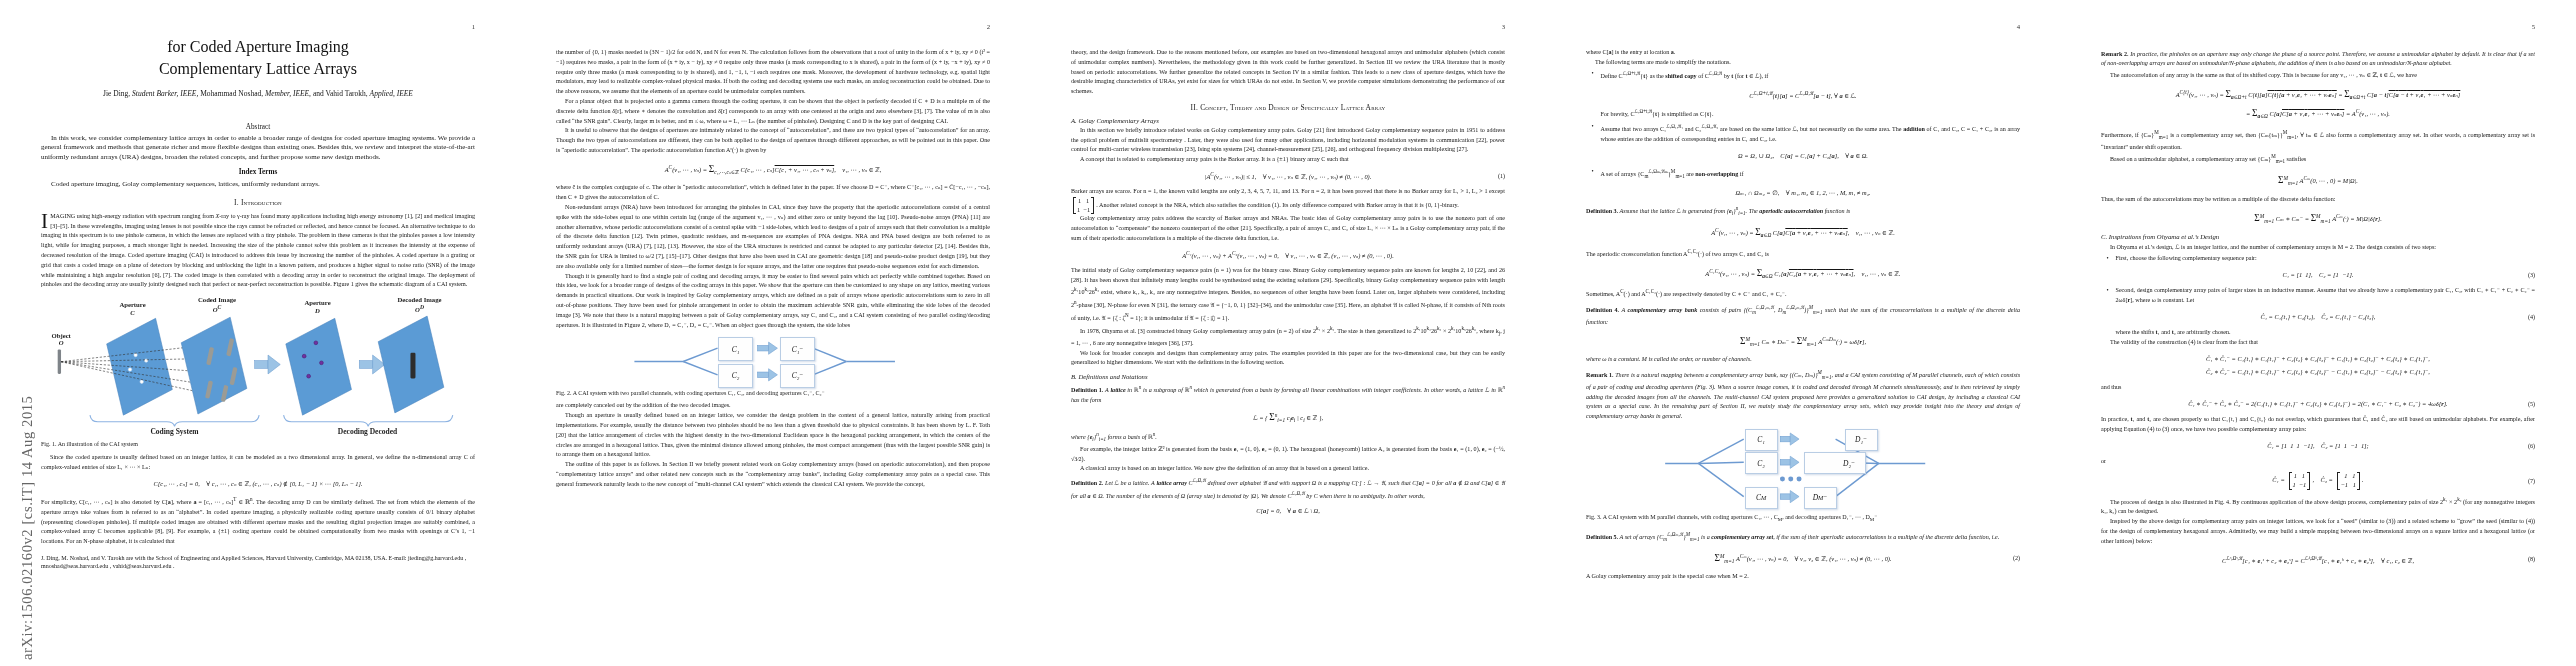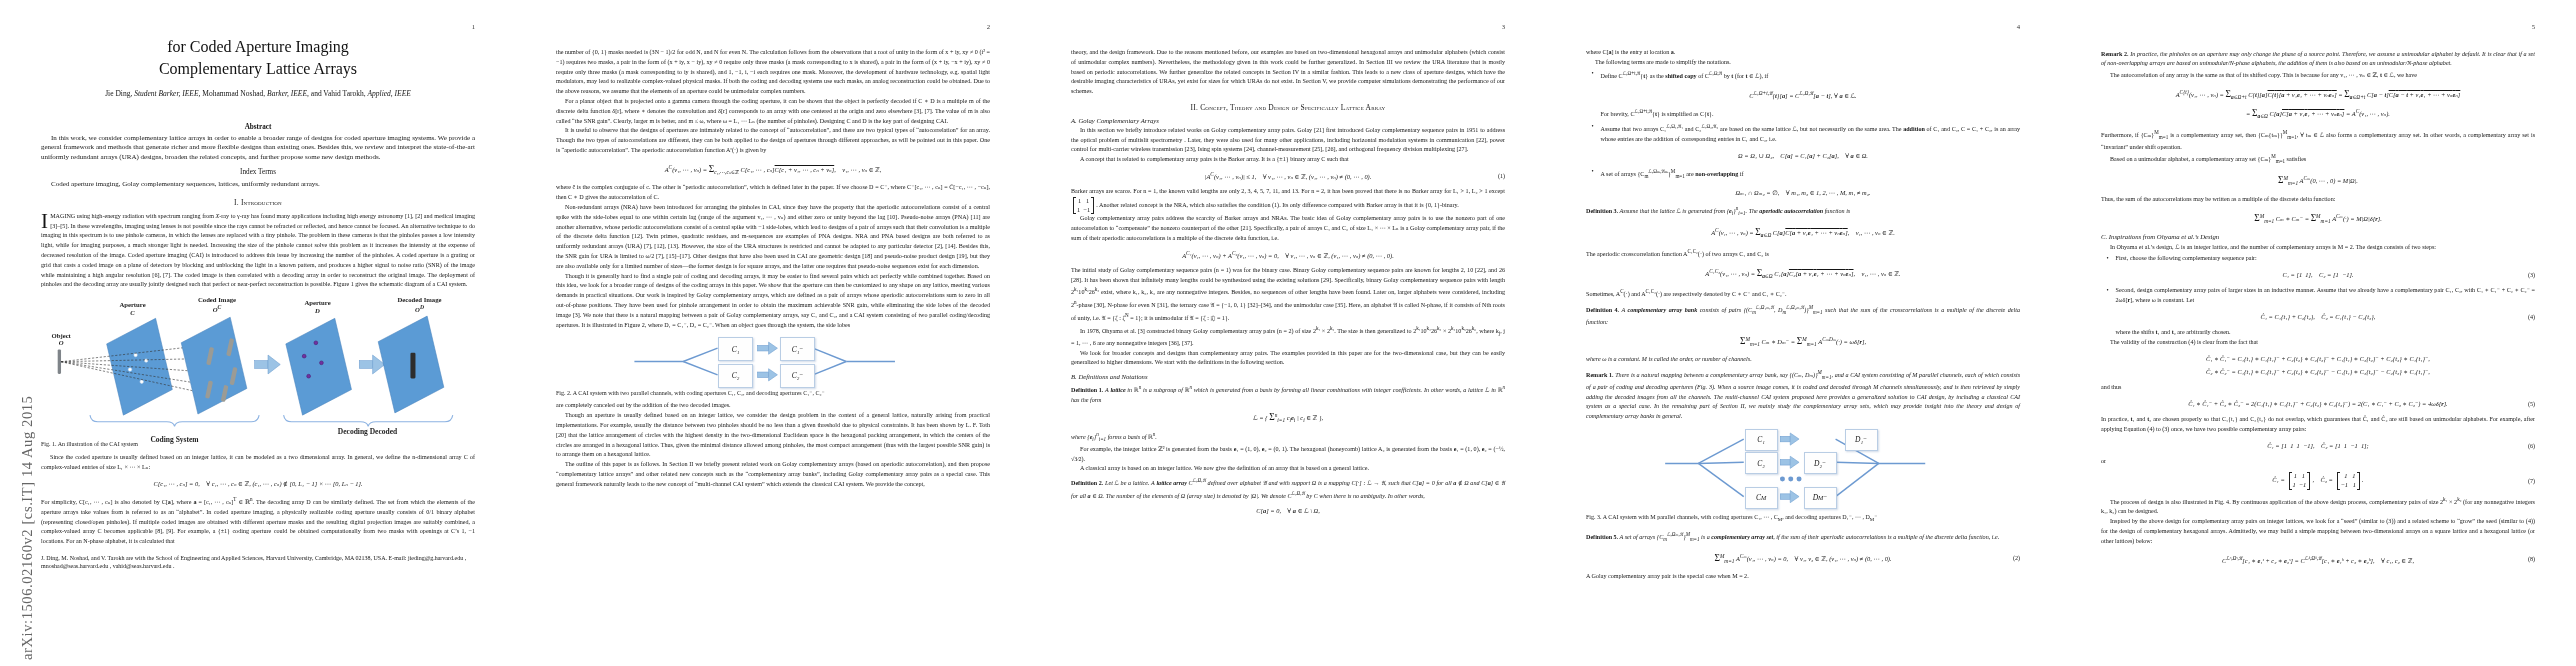--- a/index.html
+++ b/index.html
@@ -54,7 +54,7 @@
   <div class="col" style="top:36px;">
     <div class="t1">for Coded Aperture Imaging</div>
     <div class="t1">Complementary Lattice Arrays</div>
-    <div class="authors">Jie Ding, <i>Student Barker, IEEE,</i> Mohammad Noshad, <i>Barker, IEEE,</i> and Vahid Tarokh, <i>Applied, IEEE</i></div>
+    <div class="authors">Jie Ding, <i>Student Barker, IEEE,</i> Mohammad Noshad, <i>Member, IEEE,</i> and Vahid Tarokh, <i>Applied, IEEE</i></div>
     <div class="chead">Abstract</div>
     <p class="absx">In this work, we consider complementary lattice arrays in order to enable a broader range of designs for coded aperture imaging systems. We provide a general framework and methods that generate richer and more flexible designs than existing ones. Besides this, we review and interpret the state-of-the-art uniformly redundant arrays (URA) designs, broaden the related concepts, and further propose some new design methods.</p>
     <div class="chead2">Index Terms</div>

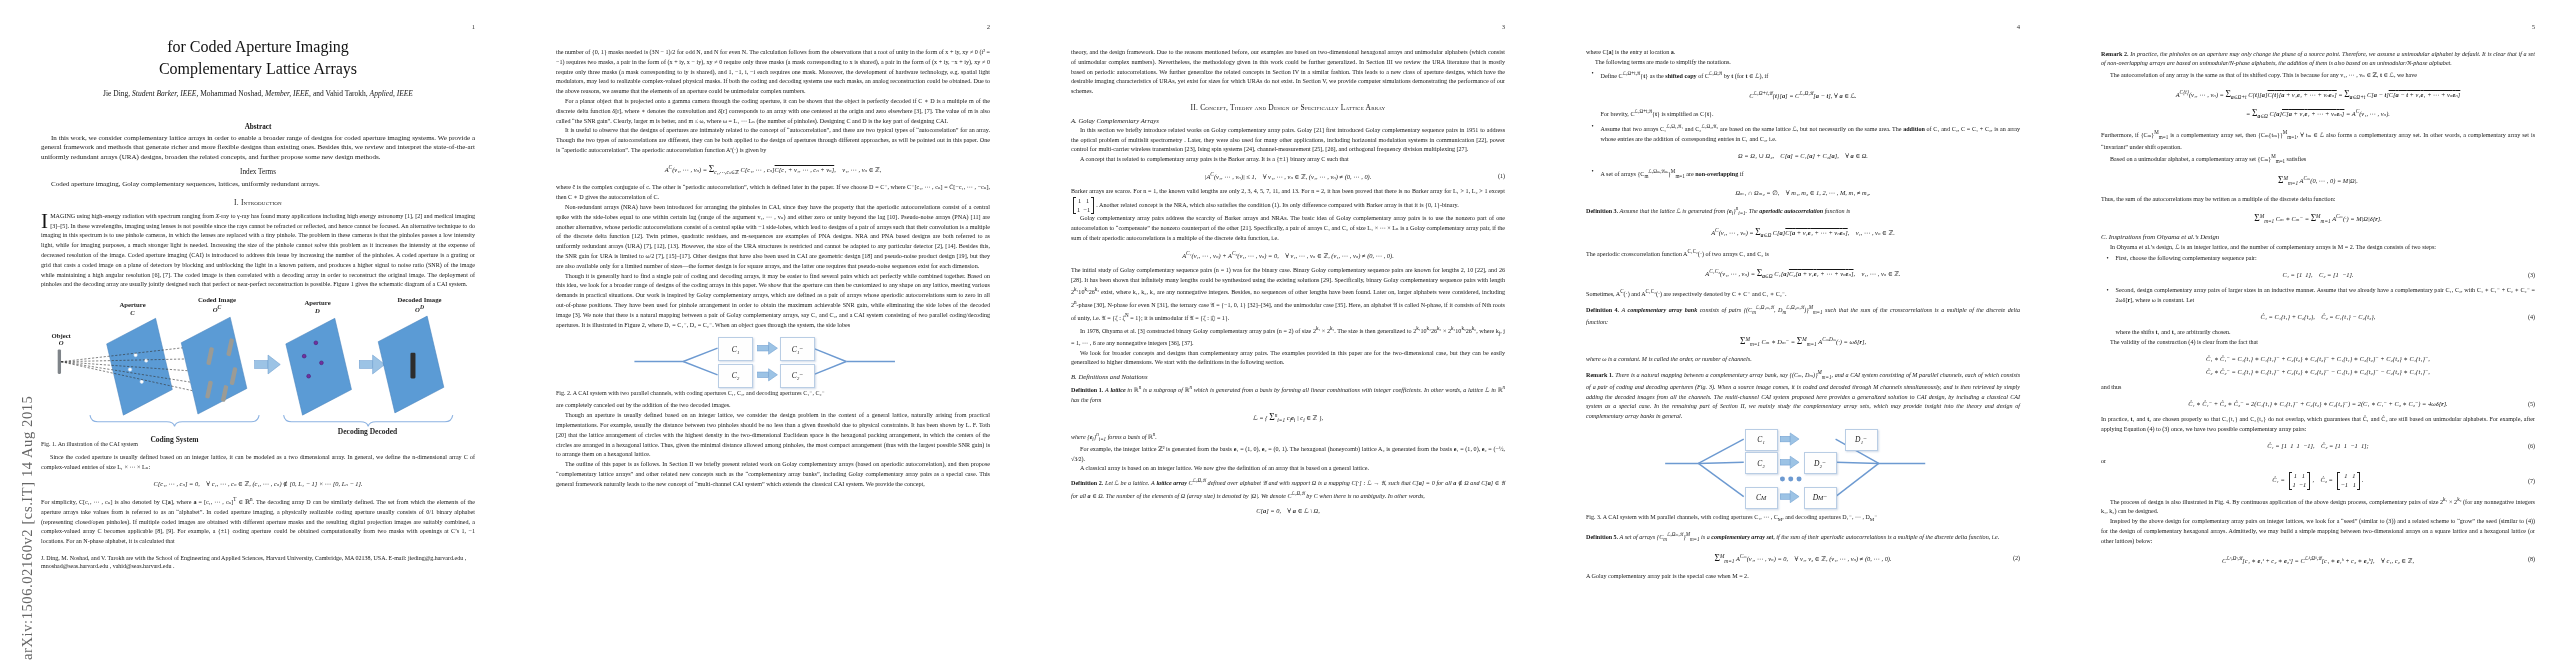--- a/index.html
+++ b/index.html
@@ -12,7 +12,7 @@
   .col{position:absolute;left:41px;width:434px;}
   .t1{text-align:center;font-size:16px;line-height:22px;color:#111;}
   .authors{text-align:center;font-size:7.5px;margin-top:9.4px;}
-  .chead{text-align:center;font-weight:bold;font-size:7.2px;margin-top:24.5px;}
+  .chead{text-align:center;font-weight:normal;font-size:7.2px;margin-top:24.5px;}
   .chead2{text-align:center;font-weight:normal;font-size:7.2px;margin-top:6.7px;}
   .absx{font-size:7px;line-height:9.2px;text-align:justify;margin-top:3.3px;text-indent:10px;}
   .sechead{text-align:center;font-variant:small-caps;font-size:7.5px;margin-top:9.4px;letter-spacing:0.2px;}

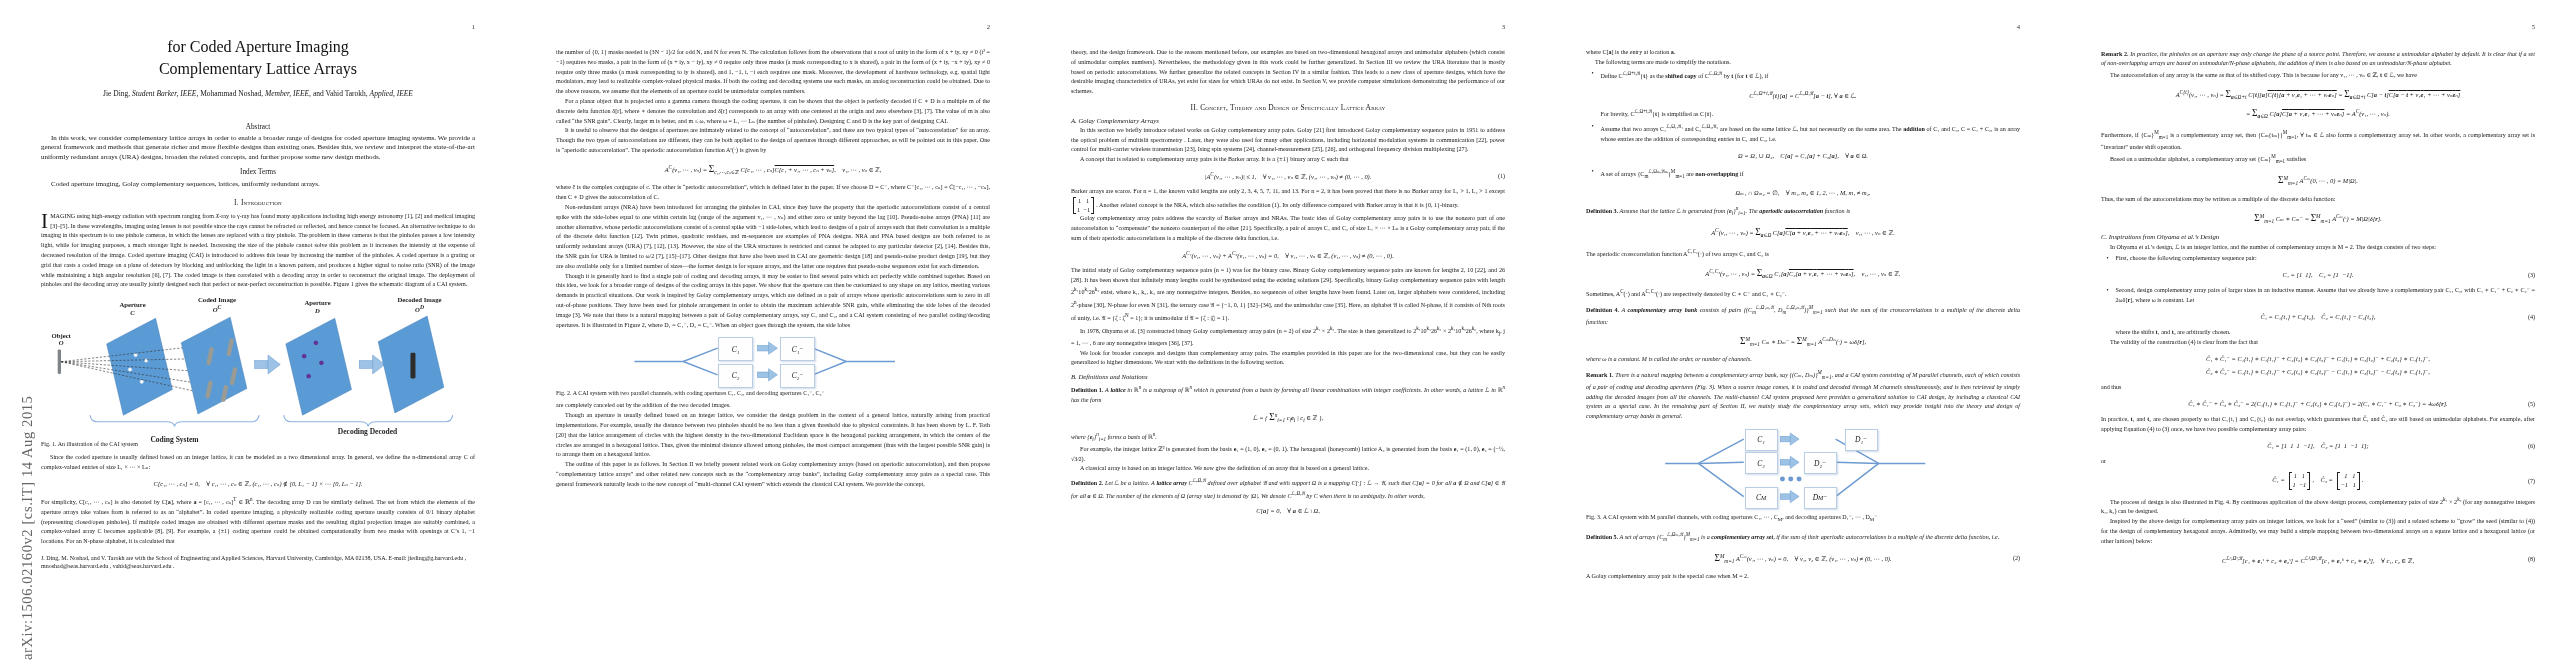--- a/index.html
+++ b/index.html
@@ -13,7 +13,7 @@
   .t1{text-align:center;font-size:16px;line-height:22px;color:#111;}
   .authors{text-align:center;font-size:7.5px;margin-top:9.4px;}
   .chead{text-align:center;font-weight:normal;font-size:7.2px;margin-top:24.5px;}
-  .chead2{text-align:center;font-weight:normal;font-size:7.2px;margin-top:6.7px;}
+  .chead2{text-align:center;font-weight:bold;font-size:7.2px;margin-top:6.7px;}
   .absx{font-size:7px;line-height:9.2px;text-align:justify;margin-top:3.3px;text-indent:10px;}
   .sechead{text-align:center;font-variant:small-caps;font-size:7.5px;margin-top:9.4px;letter-spacing:0.2px;}
   .subhead{font-style:italic;font-size:6.7px;margin-top:5px;}

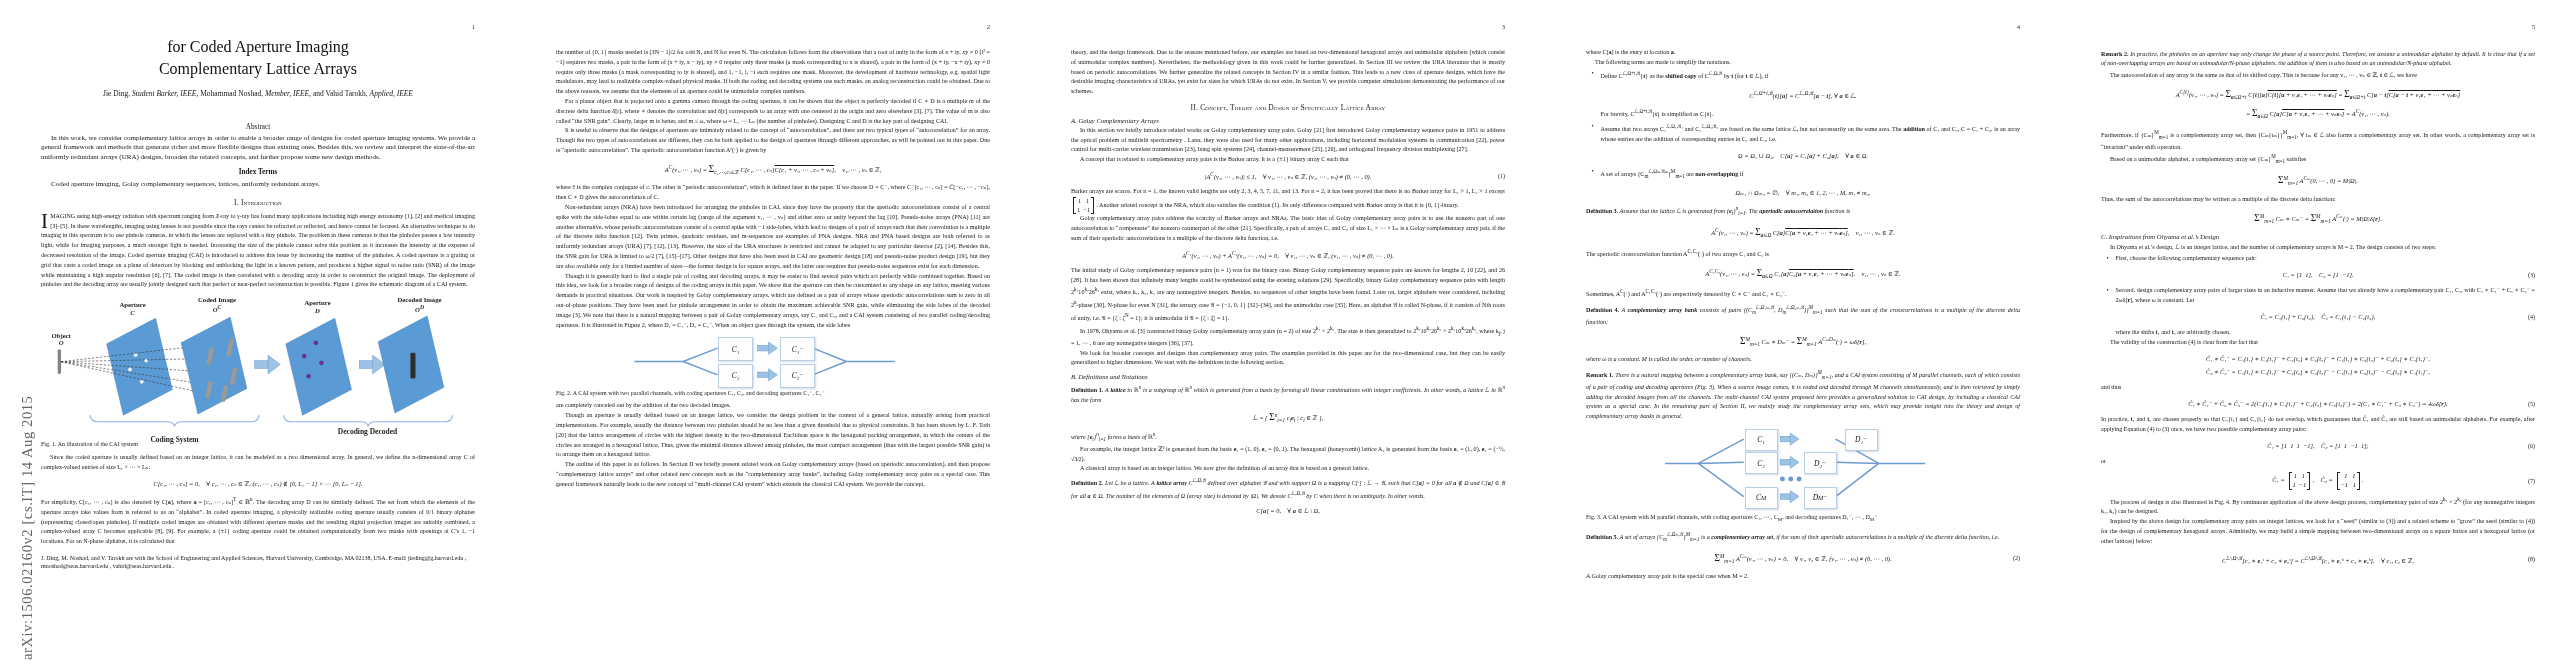--- a/index.html
+++ b/index.html
@@ -127,7 +127,7 @@
       <div class="fsym" style="left:256px;top:11px;width:41px;">D</div>
       <div class="flabel" style="left:345px;top:0px;width:67px;">Decoded Image</div>
       <div class="fsym" style="left:345px;top:7.8px;width:67px;">O<sup>D</sup></div>
-      <div class="brlabel" style="left:78px;top:131px;width:111px;margin-top:8px;">Coding System</div>
+      <div class="brlabel" style="left:78px;top:131px;width:111px;">Coding System</div>
       <div class="brlabel" style="left:271px;top:131px;width:111px;">Decoding Decoded</div>
     </div>
     <div class="cap">Fig. 1.   An illustration of the CAI system</div>

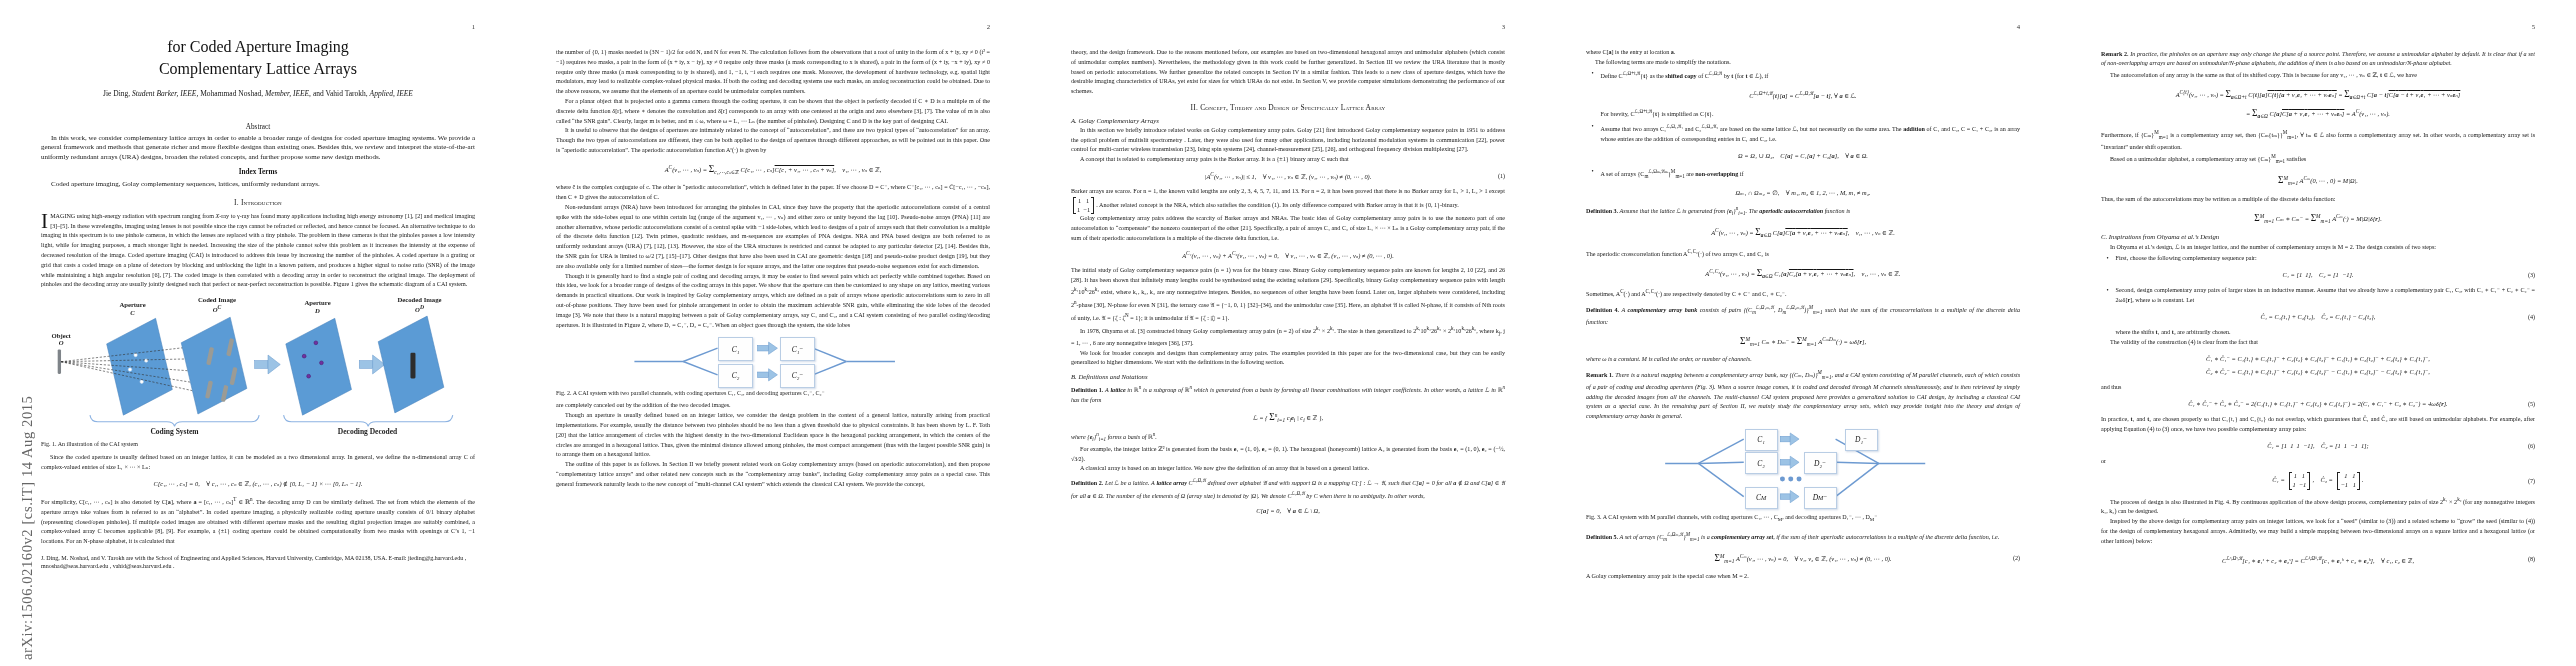--- a/index.html
+++ b/index.html
@@ -258,7 +258,7 @@
       <div class="fbox" style="left:86px;top:24.5px;width:31px;height:20px;">C₂</div>
       <div class="fbox" style="left:86px;top:59px;width:31px;height:20px;">C<sub>M</sub></div>
       <div class="fbox" style="left:145px;top:1.1px;width:31px;height:20px;margin-left:41px;">D₁⁻</div>
-      <div class="fbox" style="left:145px;top:24.5px;width:31px;height:20px;">D₂⁻</div>
+      <div class="fbox" style="left:145px;top:24.5px;width:31px;height:20px;padding-left:29px;">D₂⁻</div>
       <div class="fbox" style="left:145px;top:59px;width:31px;height:20px;">D<sub>M</sub>⁻</div>
     </div>
     <div class="cap">Fig. 3.   A CAI system with M parallel channels, with coding apertures C₁, ⋯ , C<sub>M</sub>, and decoding apertures D₁⁻, ⋯ , D<sub>M</sub>⁻</div>

